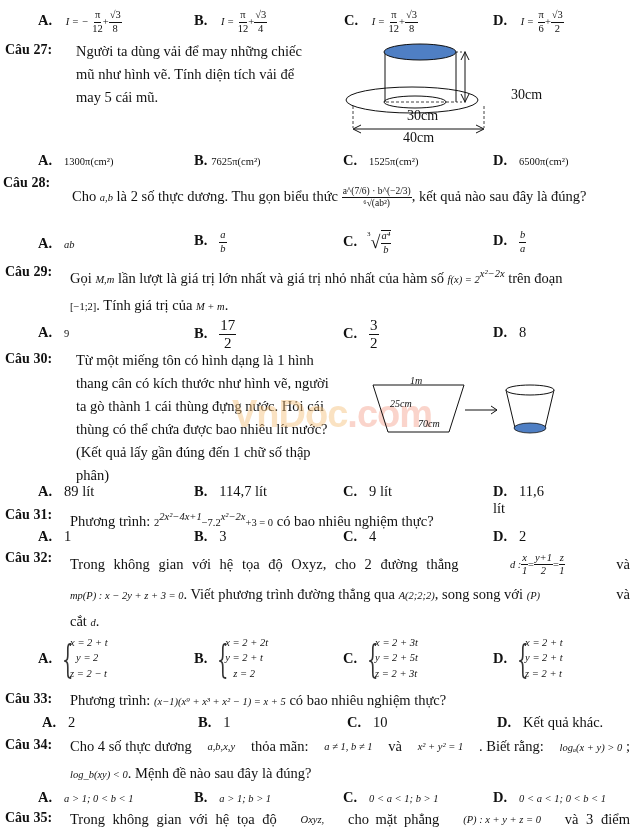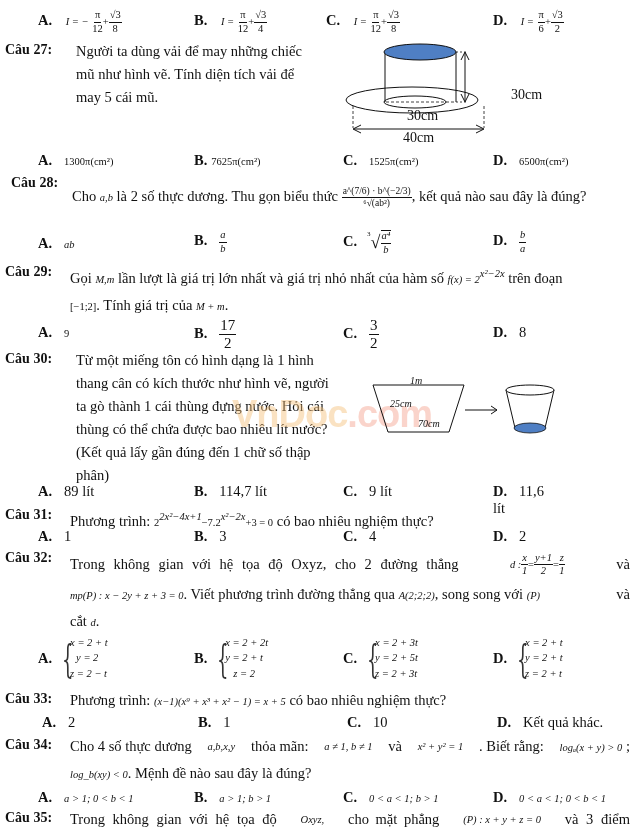--- a/index.html
+++ b/index.html
@@ -55,7 +55,7 @@
         <span class="den">4</span>
       </span>
   </div>
-  <div class="abs" style="left:326px;top:6px;">
+  <div class="abs" style="left:344px;top:6px;">
     <span class="opt-letter">C.</span>
     <span class="math" style="margin-left:10px">I =</span>
     <span class="frac">

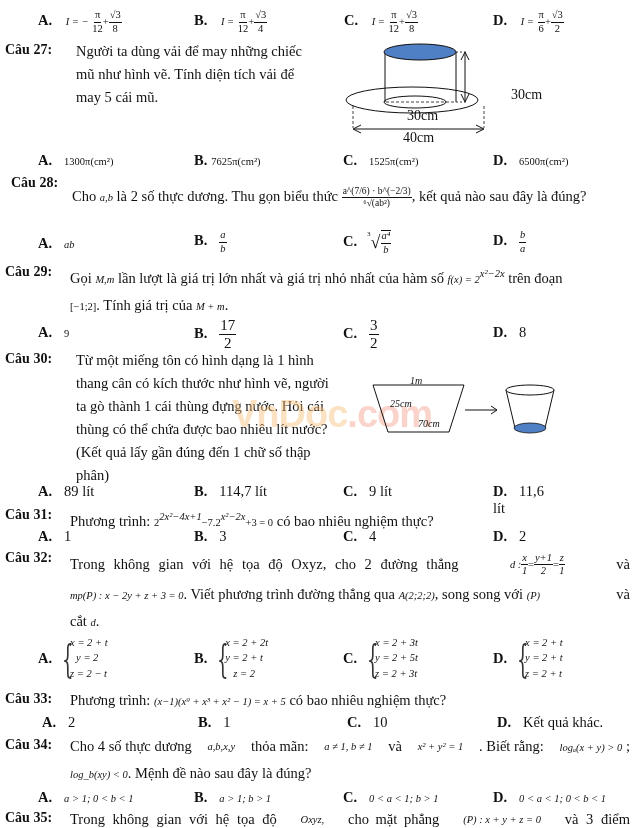--- a/index.html
+++ b/index.html
@@ -116,7 +116,7 @@
   <div class="abs" style="left:493px;top:2px;"><span class="opt-letter">D.</span><span class="mathn" style="margin-left:12px">6500π(cm²)</span></div>
 </div>
 
-<div class="abs q-label" style="left:11px;top:175px;">Câu 28:</div>
+<div class="abs q-label" style="left:3px;top:175px;">Câu 28:</div>
 <div class="abs txt" style="left:72px;top:185px;white-space:nowrap;">
   <span>Cho</span>
   <span class="math">a,b</span>

